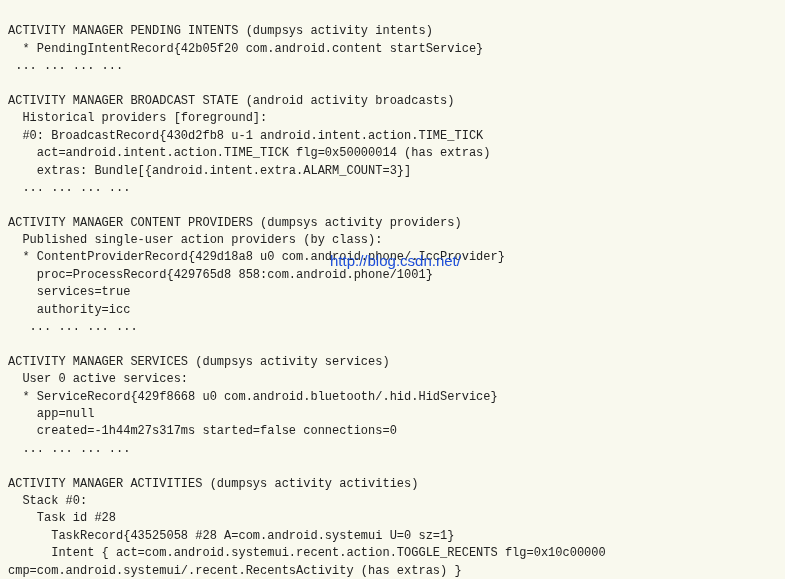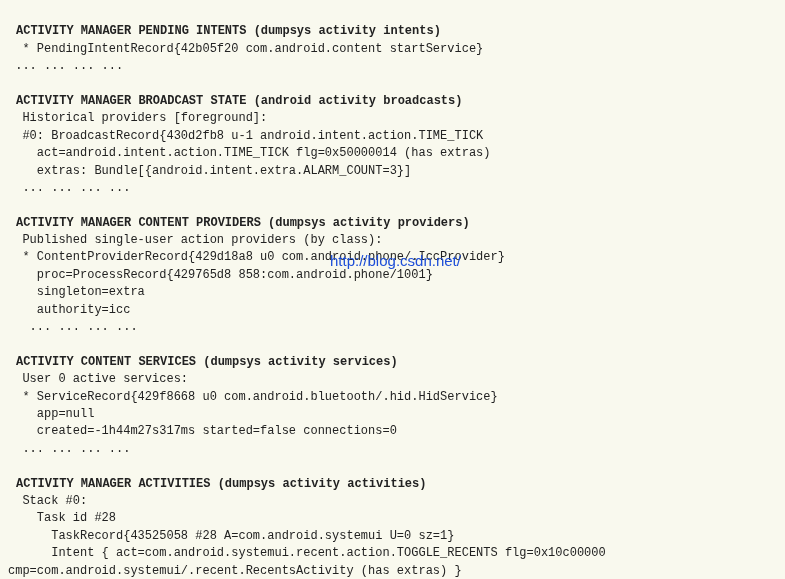--- a/index.html
+++ b/index.html
@@ -19,7 +19,7 @@
     padding: 6px 8px;
     white-space: pre;
   }
-  .hdr { font-weight: bold; margin-left: 8px; }
+  .hdr { font-weight: normal; }
   .watermark {
     position: absolute;
     top: 250px;

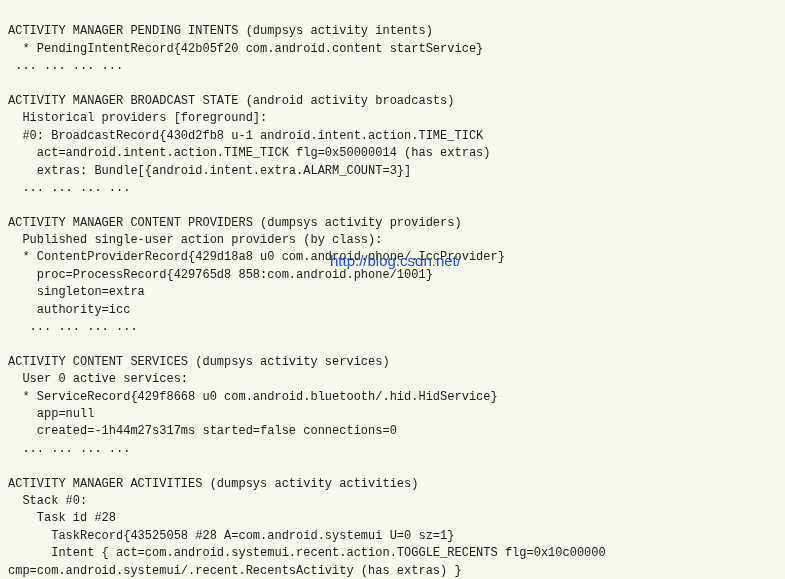--- a/index.html
+++ b/index.html
@@ -52,7 +52,7 @@
 <span>  Published single-user action providers (by class):</span>
 <span>  * ContentProviderRecord{429d18a8 u0 com.android.phone/.IccProvider}</span>
 <span>    proc=ProcessRecord{429765d8 858:com.android.phone/1001}</span>
-<span>    singleton=extra</span>
+<span>    services=true</span>
 <span>    authority=icc</span>
 <span>   ... ... ... ...</span>
 

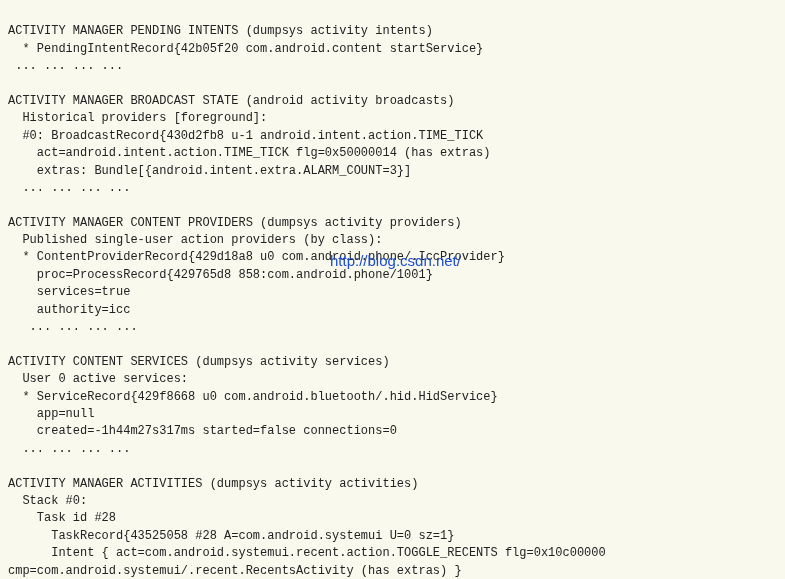--- a/index.html
+++ b/index.html
@@ -56,7 +56,7 @@
 <span>    authority=icc</span>
 <span>   ... ... ... ...</span>
 
-<span class="hdr">ACTIVITY CONTENT SERVICES (dumpsys activity services)</span>
+<span class="hdr">ACTIVITY MANAGER SERVICES (dumpsys activity services)</span>
 <span>  User 0 active services:</span>
 <span>  * ServiceRecord{429f8668 u0 com.android.bluetooth/.hid.HidService}</span>
 <span>    app=null</span>

